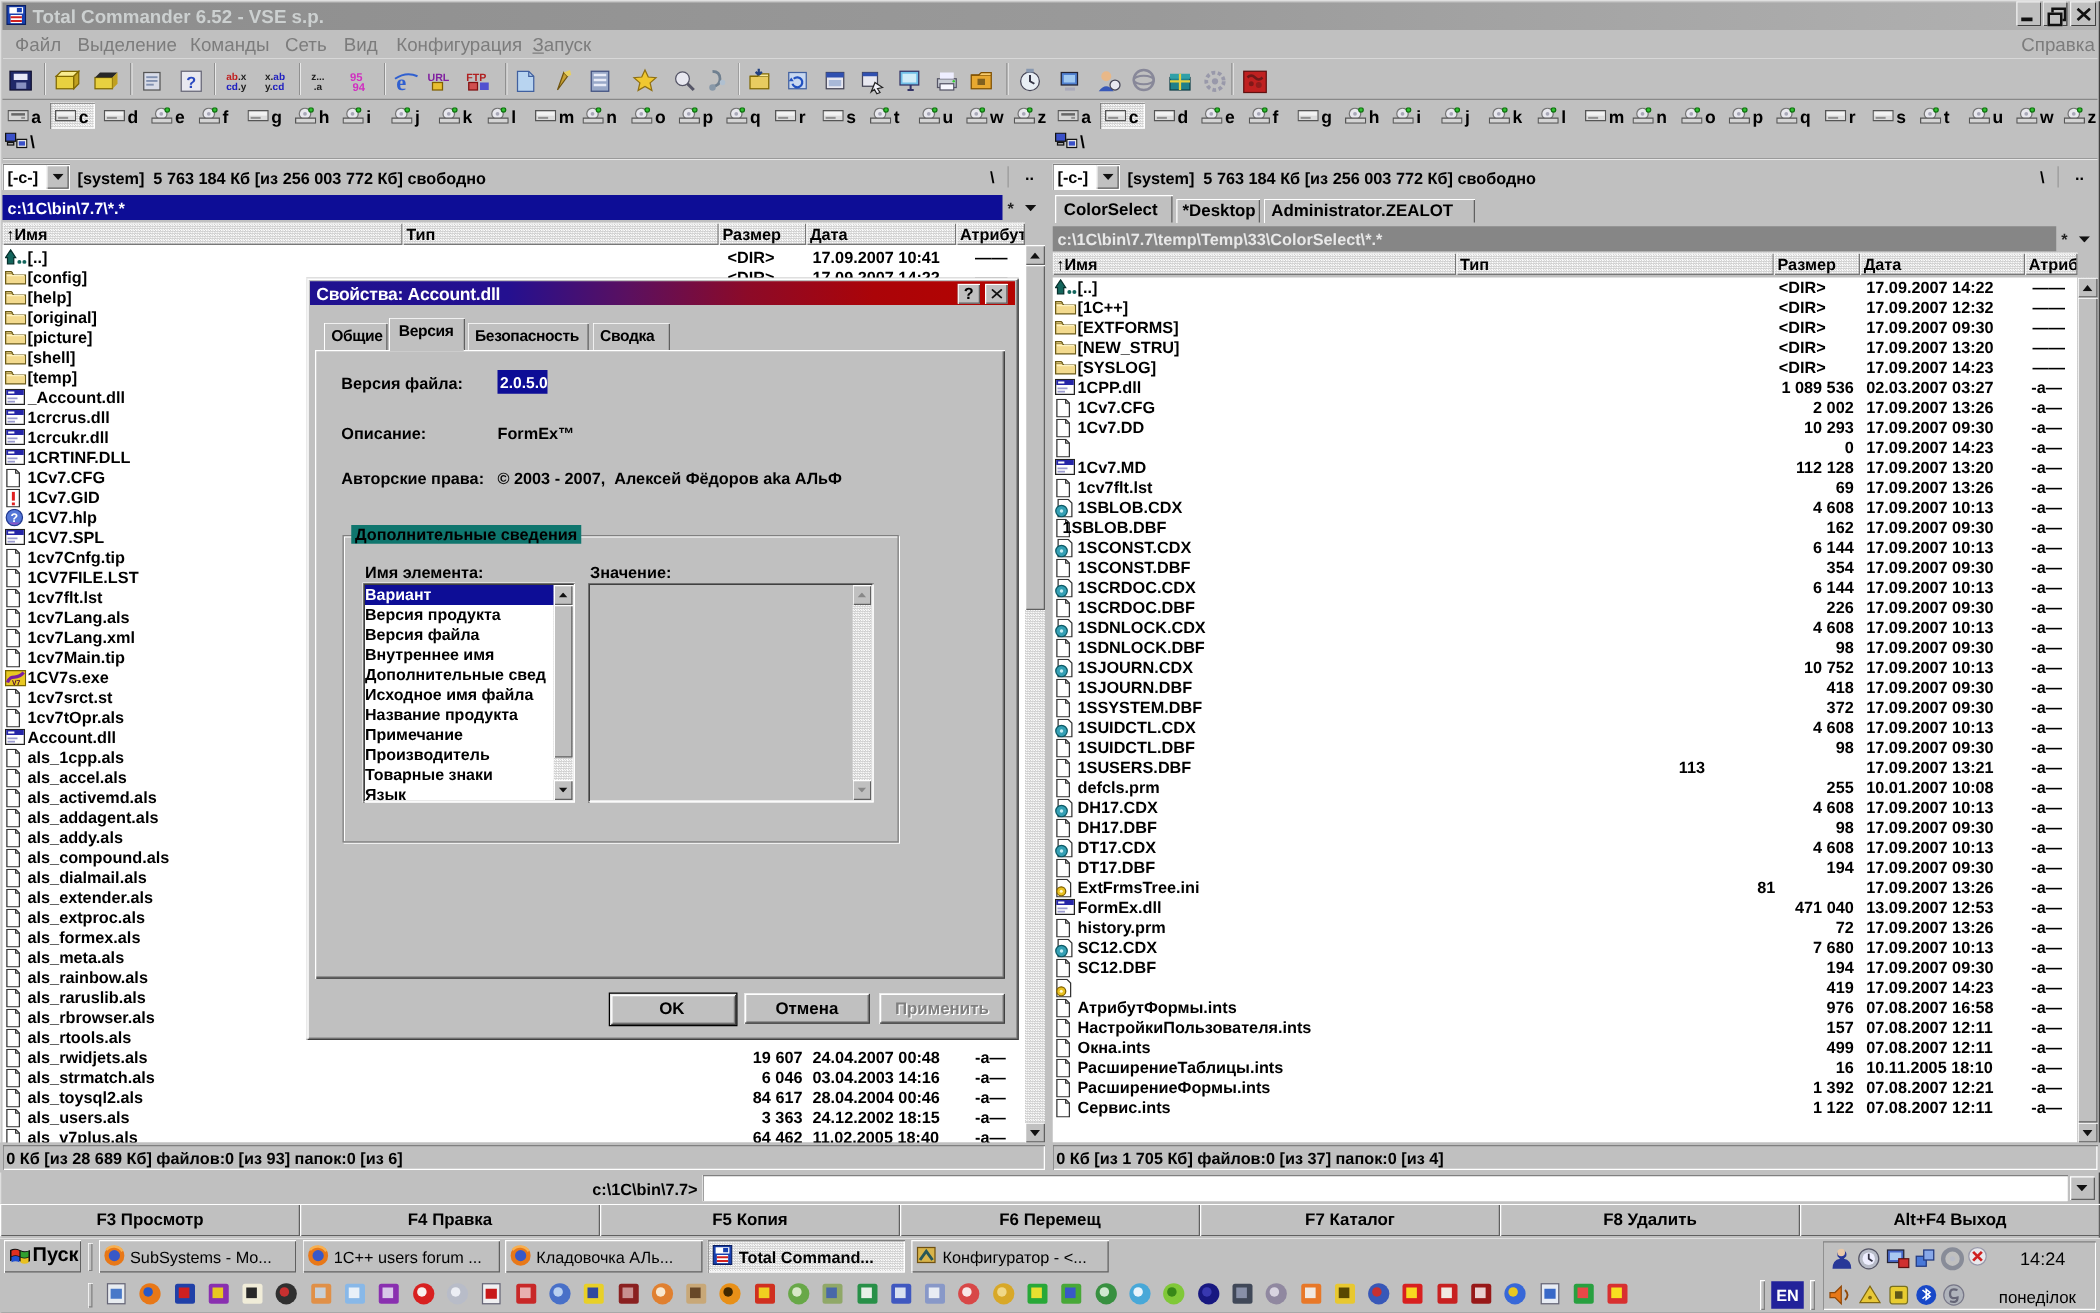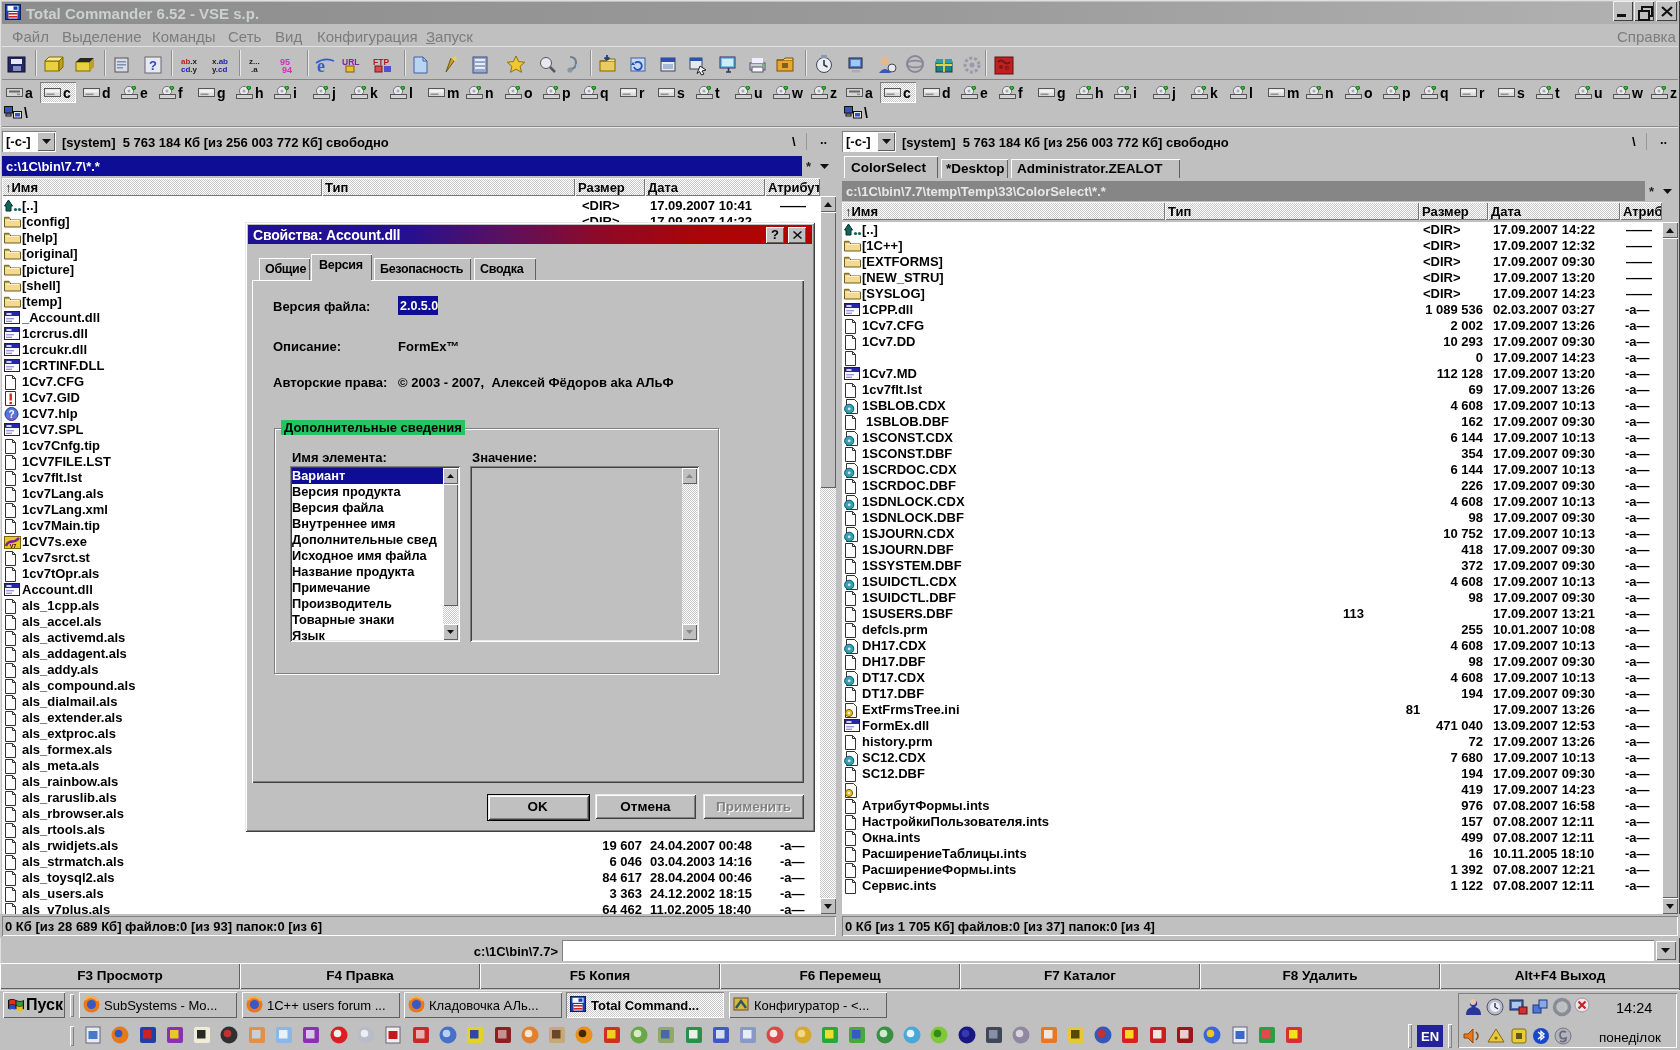--- a/index.html
+++ b/index.html
@@ -1611,7 +1611,7 @@
 <div class="ab b" style="left:273px;top:375px;font-size:13px">Авторские права:</div>
 <div class="ab b" style="left:398px;top:375px;font-size:13px">© 2003 - 2007,&nbsp; Алексей Фёдоров aka АЛьФ</div>
 <div class="ab" style="left:274px;top:428px;width:443px;height:244px;border:1px solid #808080;box-shadow:1px 1px 0 #fff, inset 1px 1px 0 #fff"></div>
-<div class="ab b" style="left:281px;top:420px;font-size:13px;background:#22c55e;padding:0 3px">Дополнительные сведения</div>
+<div class="ab b" style="left:281px;top:420px;font-size:13px;background:#0f766e;padding:0 3px">Дополнительные сведения</div>
 <div class="ab b" style="left:292px;top:450px;font-size:13px">Имя элемента:</div>
 <div class="ab b" style="left:472px;top:450px;font-size:13px">Значение:</div>
 <div class="ab sunk" style="left:290px;top:466px;width:170px;height:176px;background:#fff"></div>

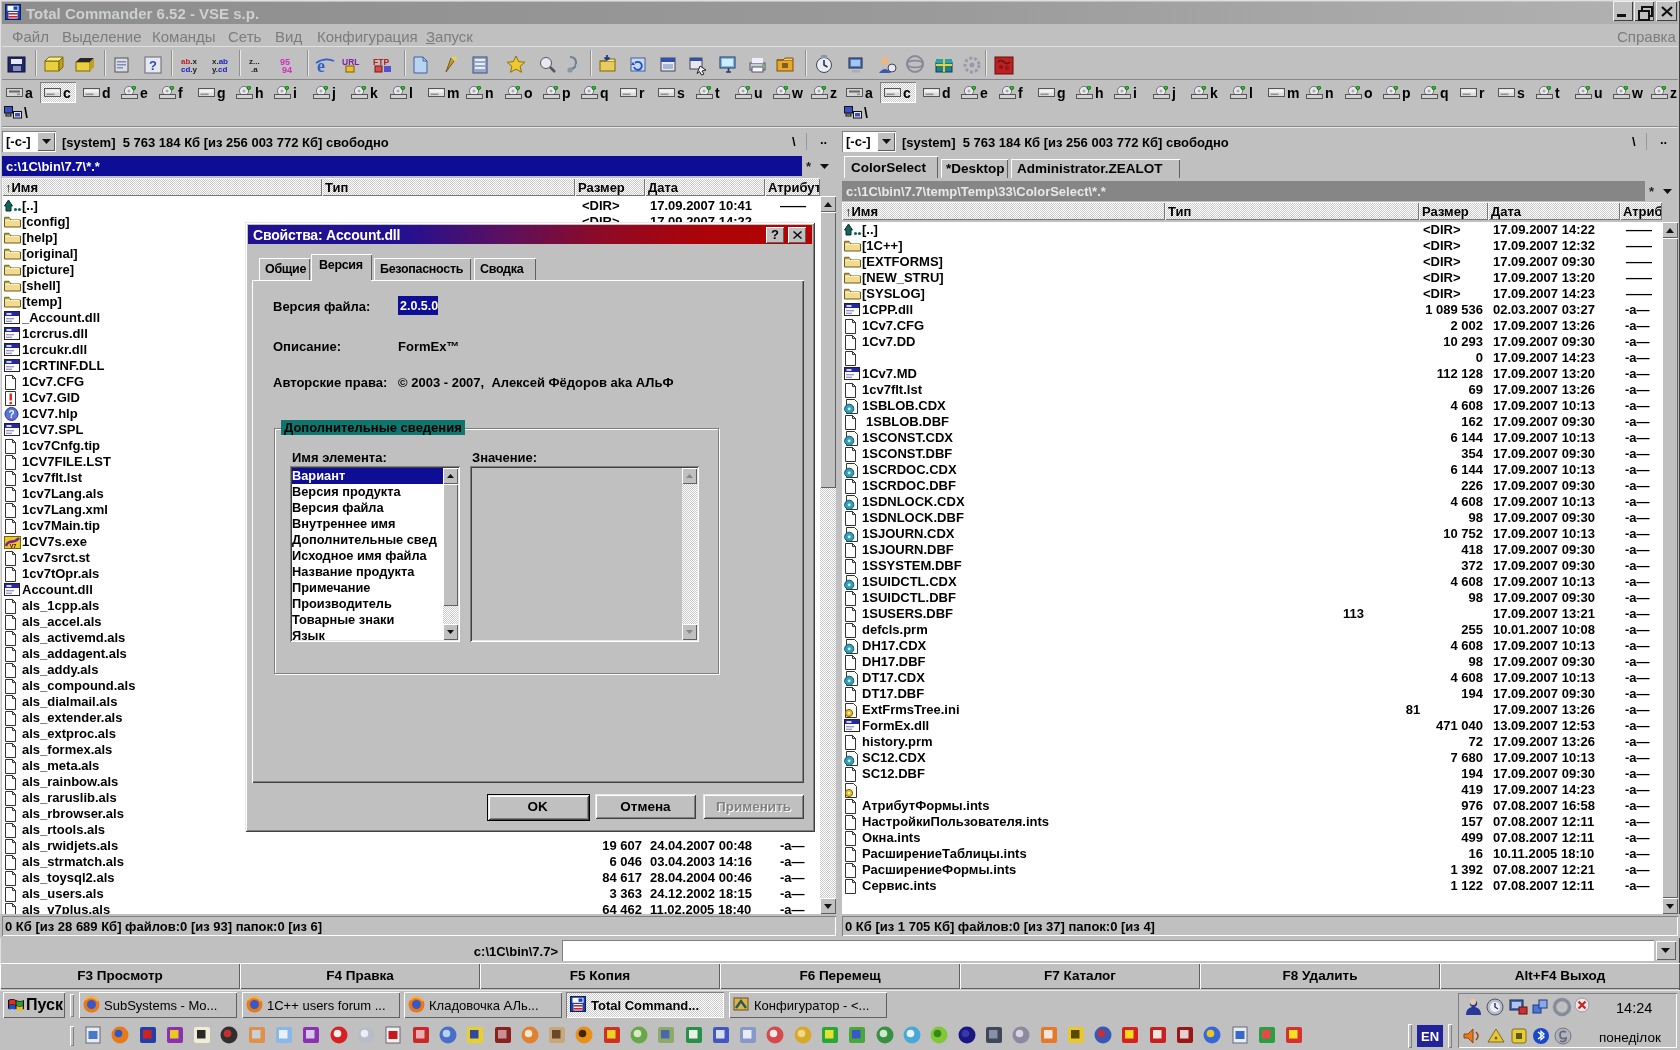--- a/index.html
+++ b/index.html
@@ -1002,7 +1002,7 @@
 <div class="row" style="left:842px;top:414px;width:820px"><span class="ric" style="left:2px"><svg width="13" height="15" style="display:block">
         <path d="M1.5 0.5 h7 l3 3 v11 h-10 z" fill="#fff" stroke="#333"></path>
         <path d="M8.5 0.5 v3 h3" fill="none" stroke="#333"></path>
-      </svg></span><span class="cell" style="left:24px;width:540px;overflow:hidden">1SBLOB.DBF</span><span class="cell" style="left:501px;width:140px;text-align:right">162</span><span class="cell" style="left:651px">17.09.2007 09:30</span><span class="cell" style="left:783px">-a—</span></div>
+      </svg></span><span class="cell" style="left:8px;width:540px;overflow:hidden">1SBLOB.DBF</span><span class="cell" style="left:501px;width:140px;text-align:right">162</span><span class="cell" style="left:651px">17.09.2007 09:30</span><span class="cell" style="left:783px">-a—</span></div>
 <div class="row" style="left:842px;top:430px;width:820px"><span class="ric" style="left:2px"><svg width="15" height="15" style="display:block">
         <path d="M2.5 0.5 h8 l3 3 v11 h-11 z" fill="#fff" stroke="#333"></path>
         <circle cx="5.2" cy="9.8" r="4.6" fill="#35a0b4" stroke="#0c5a66"></circle>

